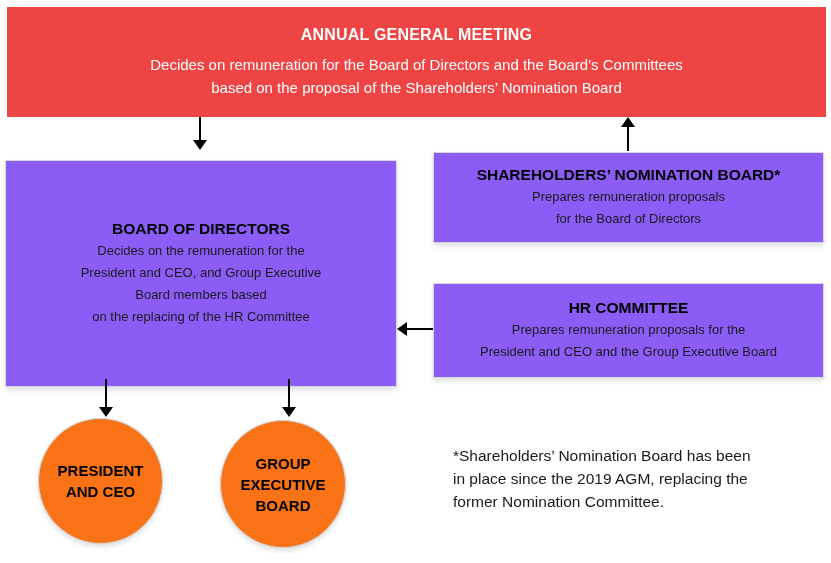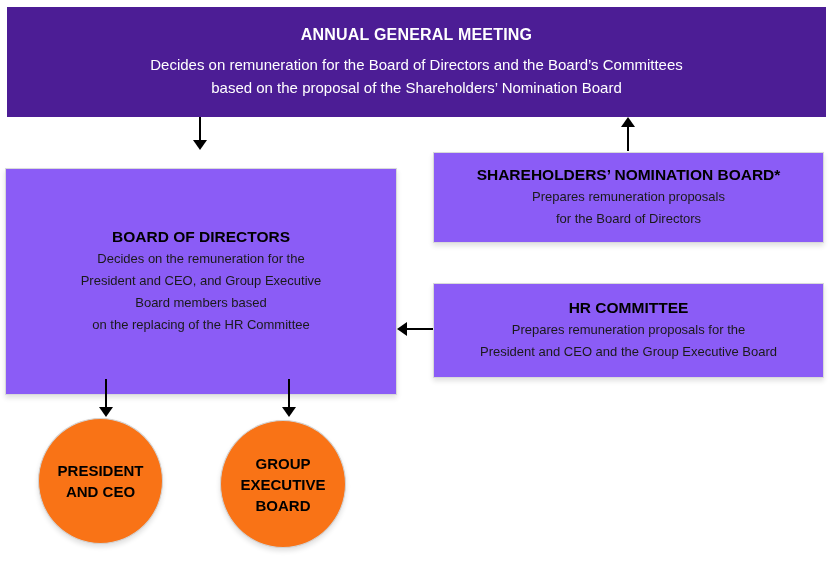--- a/index.html
+++ b/index.html
@@ -22,7 +22,7 @@
     position: absolute;
     left: 7px; top: 7px;
     width: 819px; height: 110px;
-    background: #4c1d95;
+    background: #ef4444;
     color: #ffffff;
     display: flex;
     flex-direction: column;

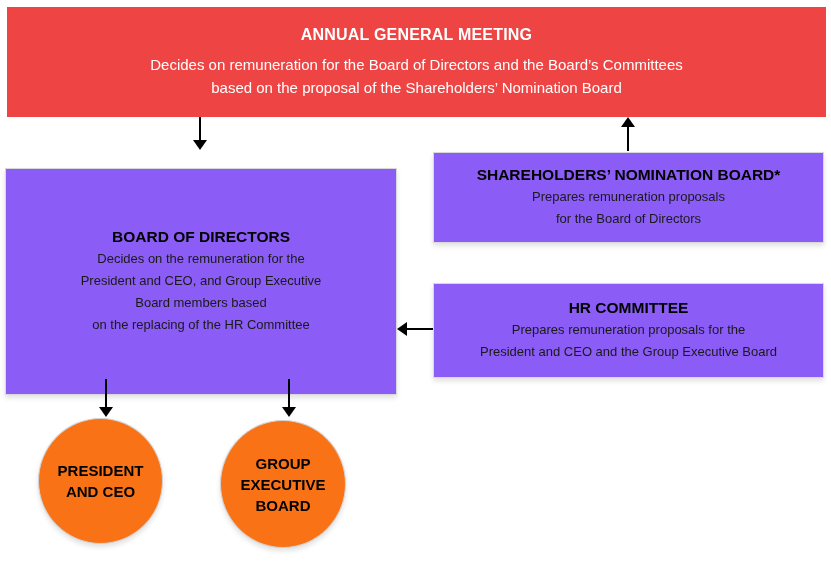--- a/index.html
+++ b/index.html
@@ -64,7 +64,7 @@
     font-size: 13px;
     line-height: 22px;
   }
-  .box-board { left: 5px;   top: 168px; width: 392px; height: 227px; }
+  .box-board { left: 5px;   top: 160px; width: 392px; height: 227px; }
   .box-snb   { left: 433px; top: 152px; width: 391px; height: 91px;  }
   .box-hr    { left: 433px; top: 283px; width: 391px; height: 95px;  }
 

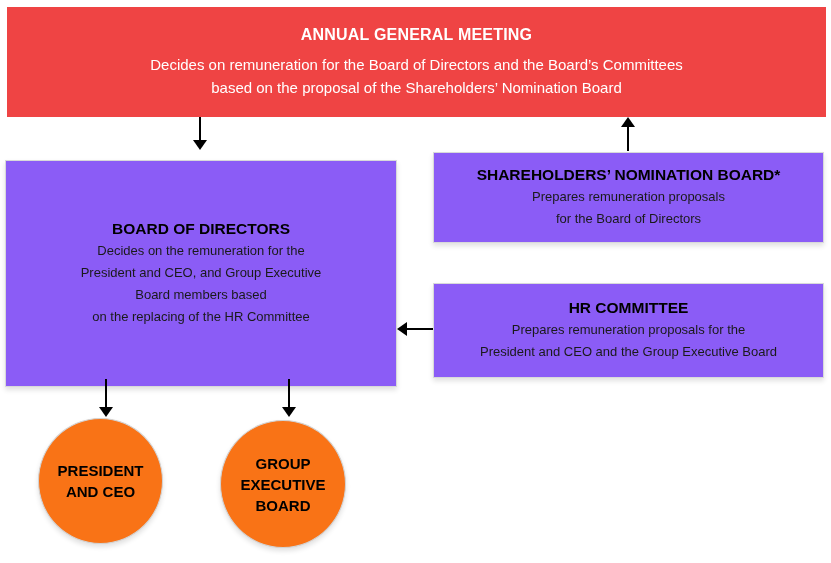--- a/index.html
+++ b/index.html
@@ -175,6 +175,11 @@
     <div class="circle-line">BOARD</div>
   </div>
 
+  <div class="footnote">
+    <span>*Shareholders’ Nomination Board has been</span>
+    <span>in place since the 2019 AGM, replacing the</span>
+    <span>former Nomination Committee.</span>
+  </div>
 
   <div class="arrow-vline" style="left:199px; top:117px; height:24px;"></div>
   <div class="arrowhead head-down" style="left:193px; top:140px;"></div>

